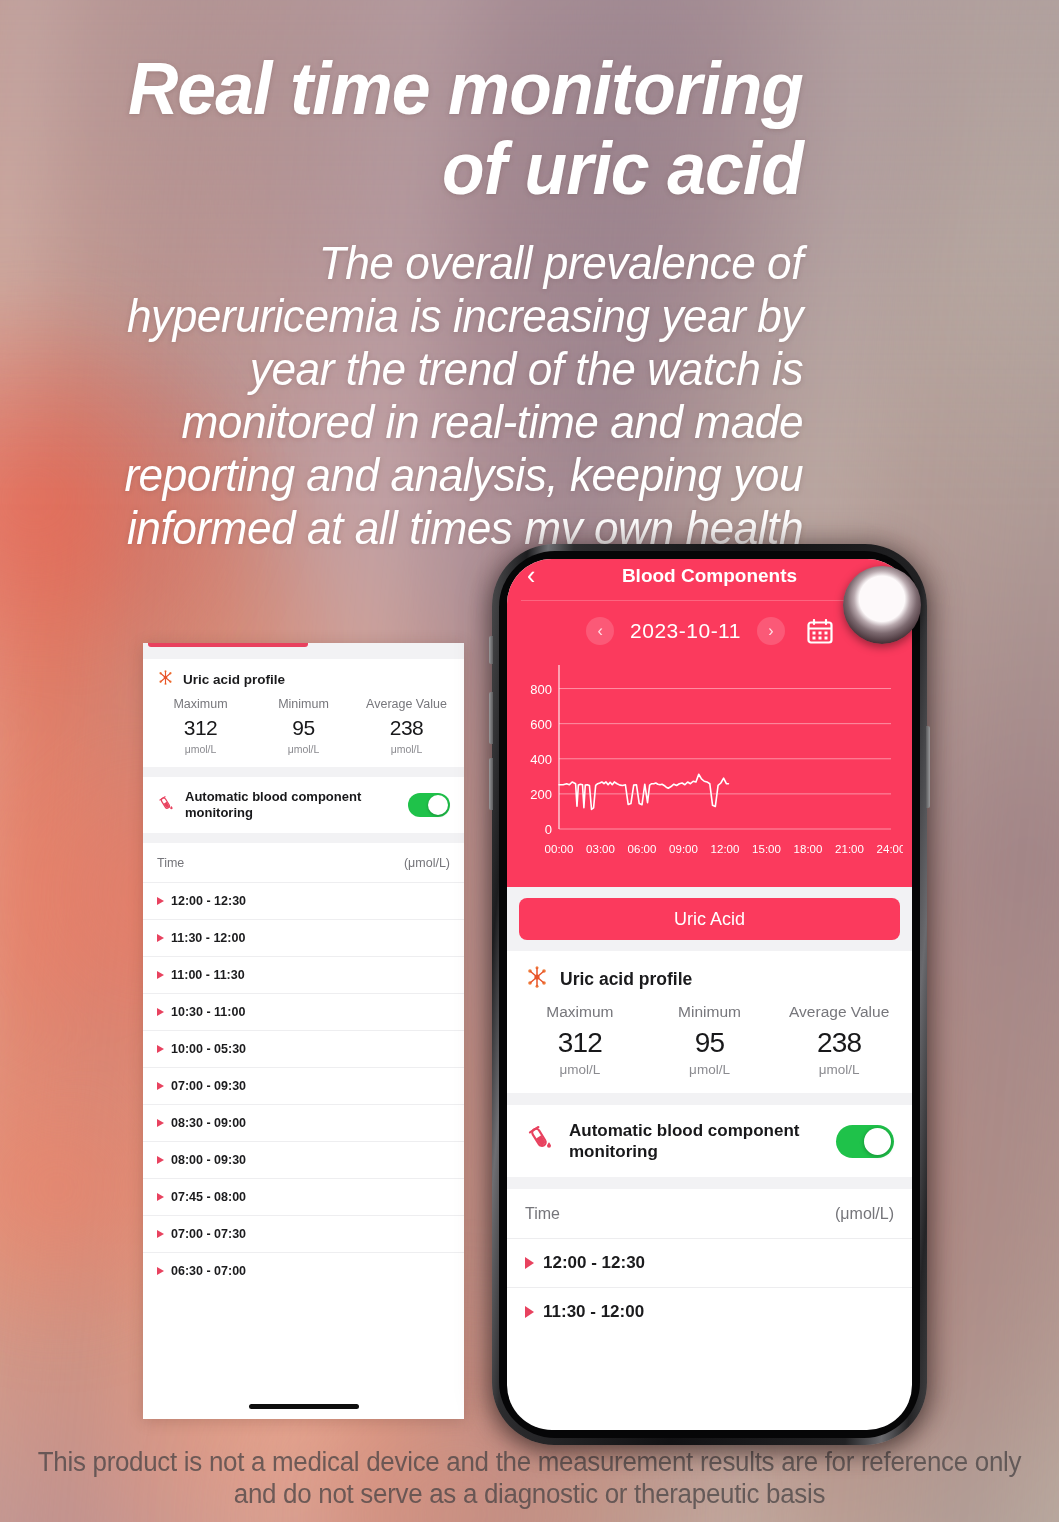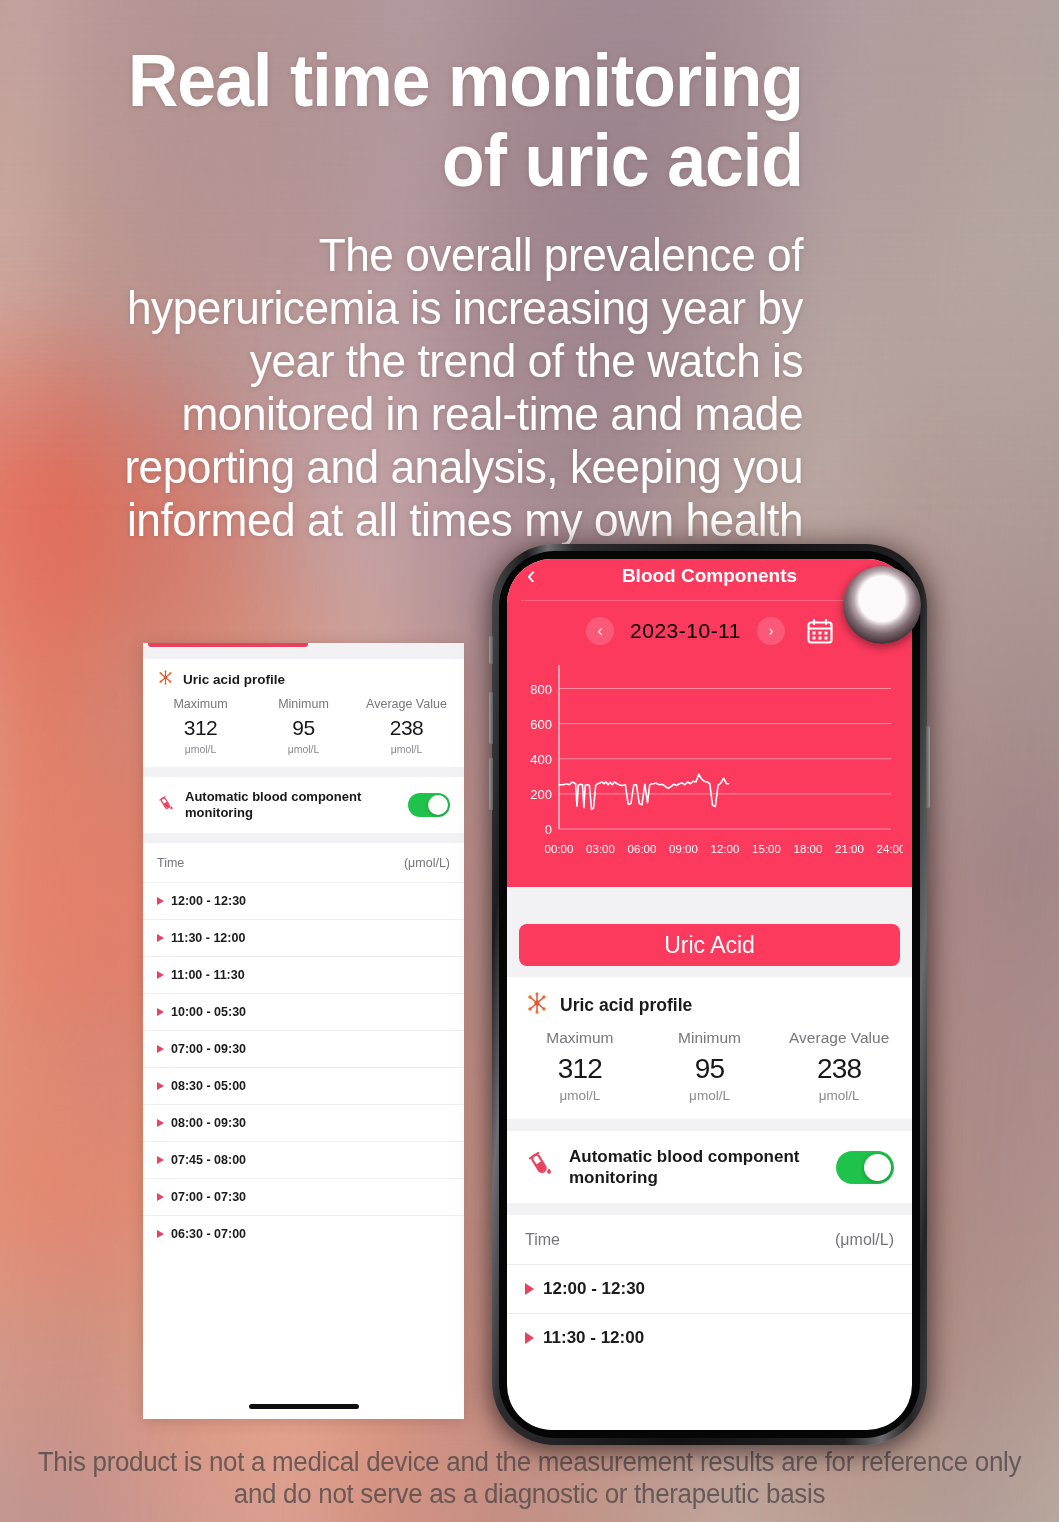--- a/index.html
+++ b/index.html
@@ -49,7 +49,7 @@
   }
 
   
-  #copy { position:absolute; left:0; top:0; width:839px; padding:4px 36px; z-index:5; }
+  #copy { position:absolute; left:0; top:0; width:839px; padding:12px 36px; z-index:5;font-style:italic; }
   #headline{
     text-align:right;
     color:#ffffff;

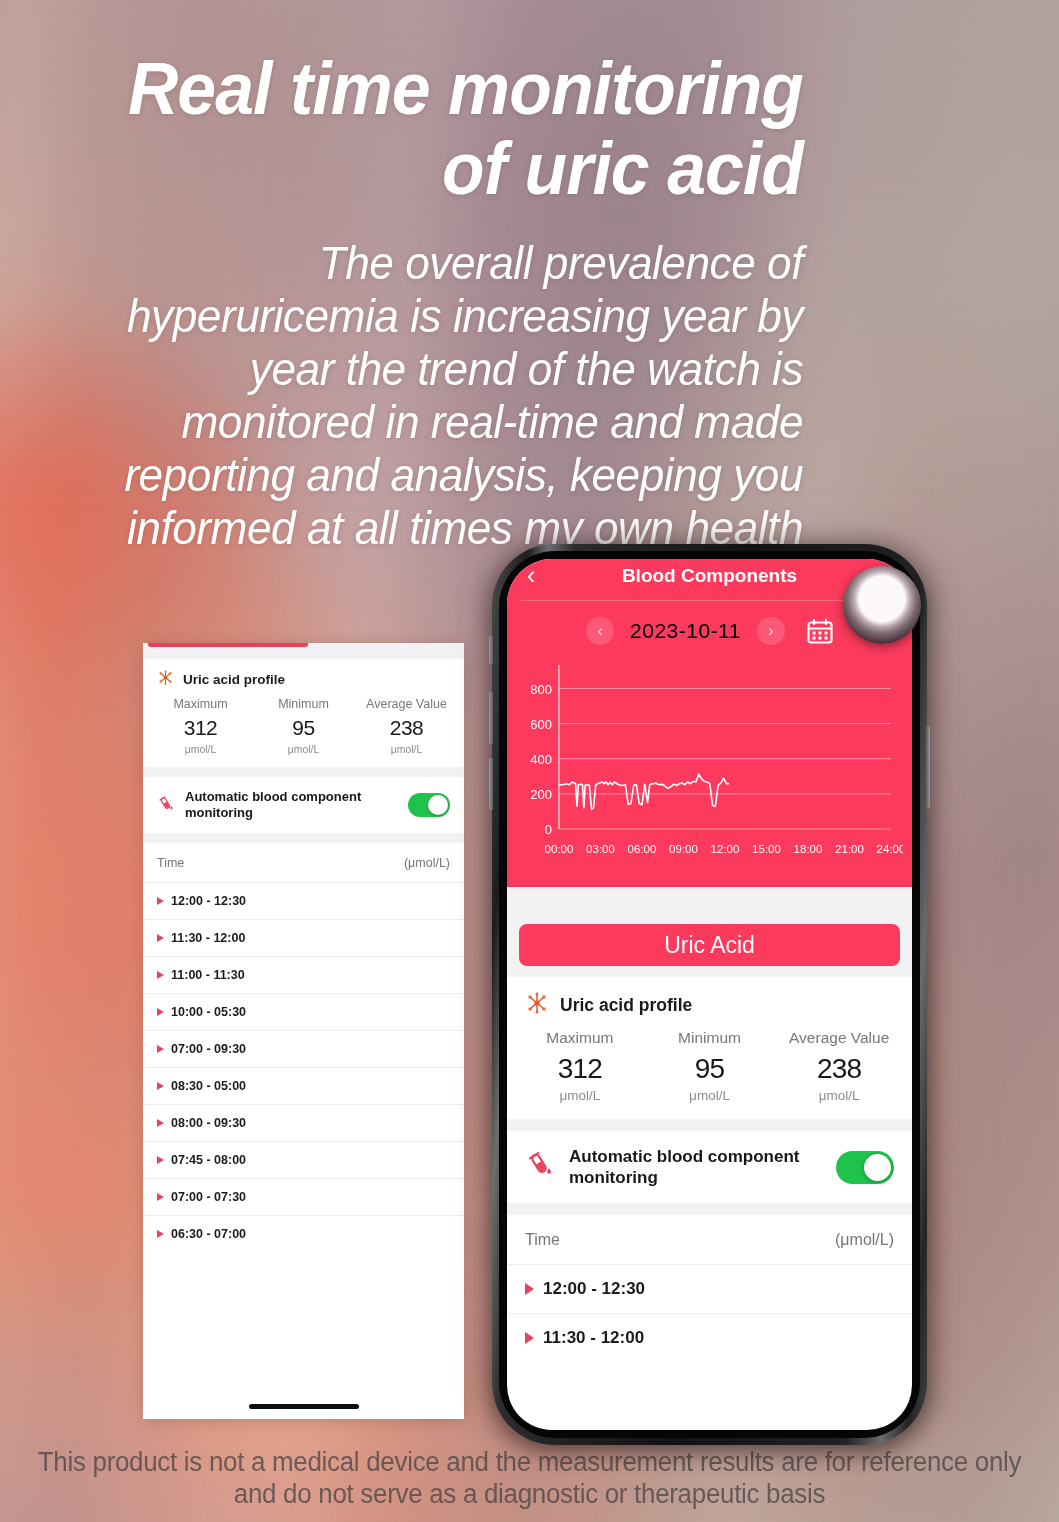--- a/index.html
+++ b/index.html
@@ -172,7 +172,7 @@
   .daterow{ display:flex; align-items:center; justify-content:center; gap:16px; padding:16px 0 8px; }
   .circ{ width:28px; height:28px; border-radius:50%; background:rgba(255,255,255,0.16);
          display:flex; align-items:center; justify-content:center; color:rgba(255,255,255,0.82); font-size:16px; }
-  .datetext{ color:#000000; font-size:21px; letter-spacing:0.5px; }
+  .datetext{ color:#ffffff; font-size:21px; letter-spacing:0.5px; }
   .cal-icon{ width:26px; height:25px; margin-left:6px; position:relative; }
 
   .chartwrap{ padding:6px 14px 12px 6px; }

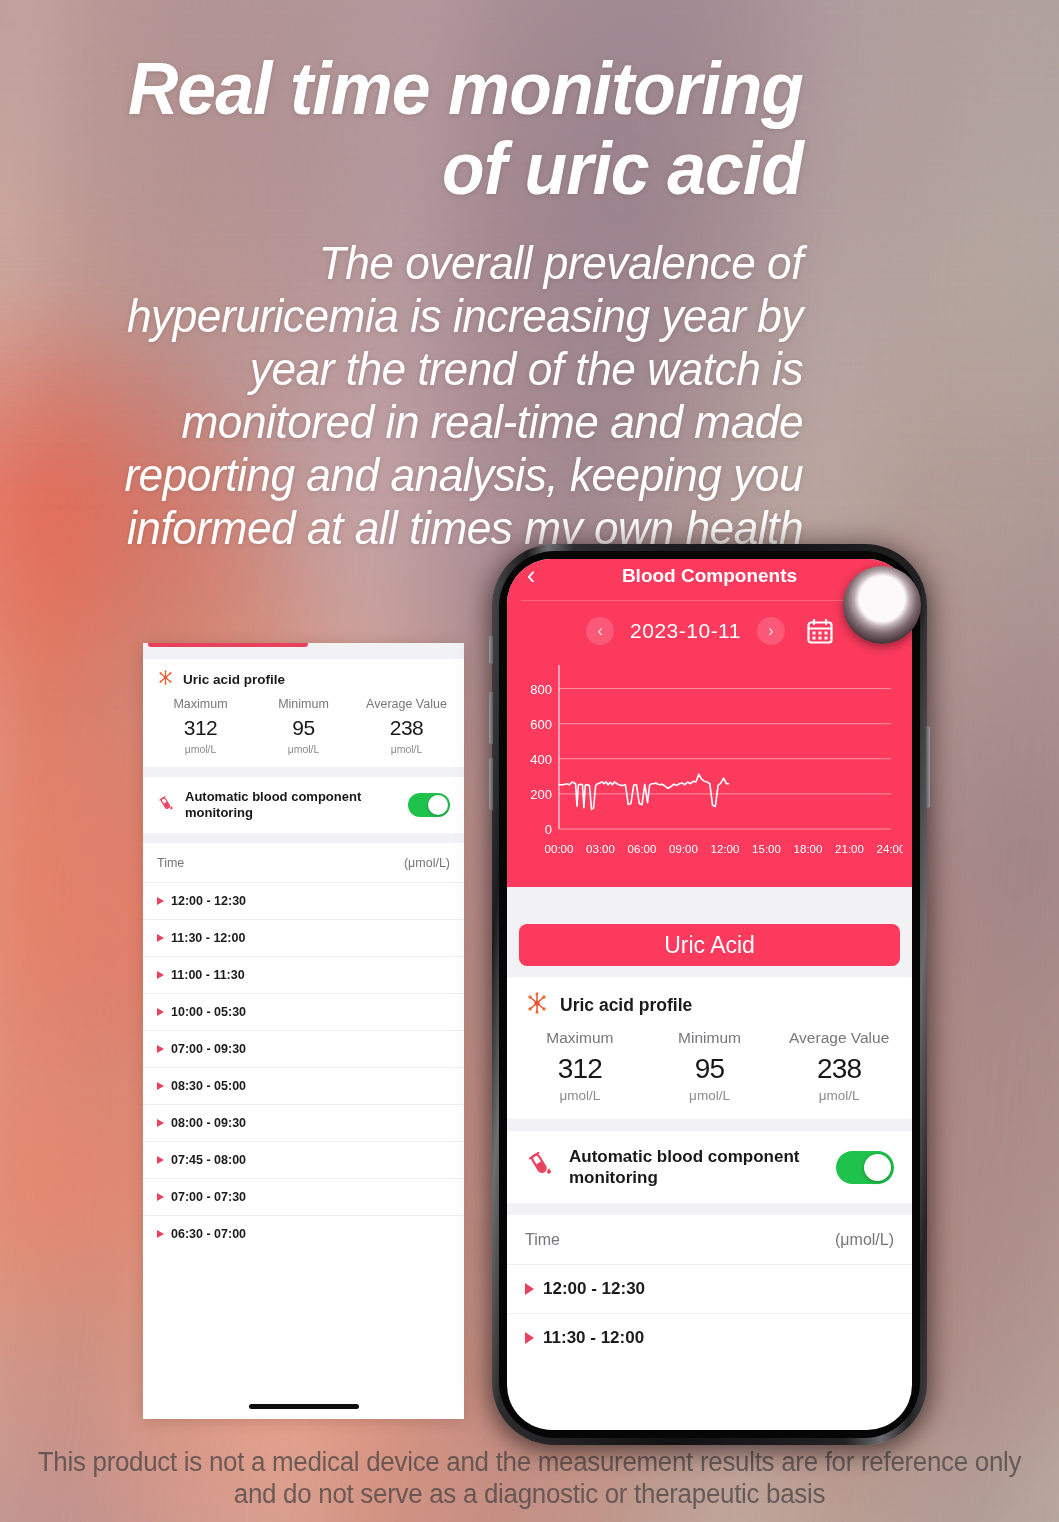--- a/index.html
+++ b/index.html
@@ -180,7 +180,7 @@
   
   .tabs-bg{ background:#f2f2f4; padding:11px 12px; display:flex; gap:10px; }
   .tab{ flex:1; height:42px; border-radius:8px; display:flex; align-items:center; justify-content:center;
-        font-size:23px;margin-top:26px; }
+        font-size:18px; }
   .tab.active{ background:#fb3a5d; color:#fff; }
   .tab.idle{ background:#ffffff; color:#3a3a3c; }
 

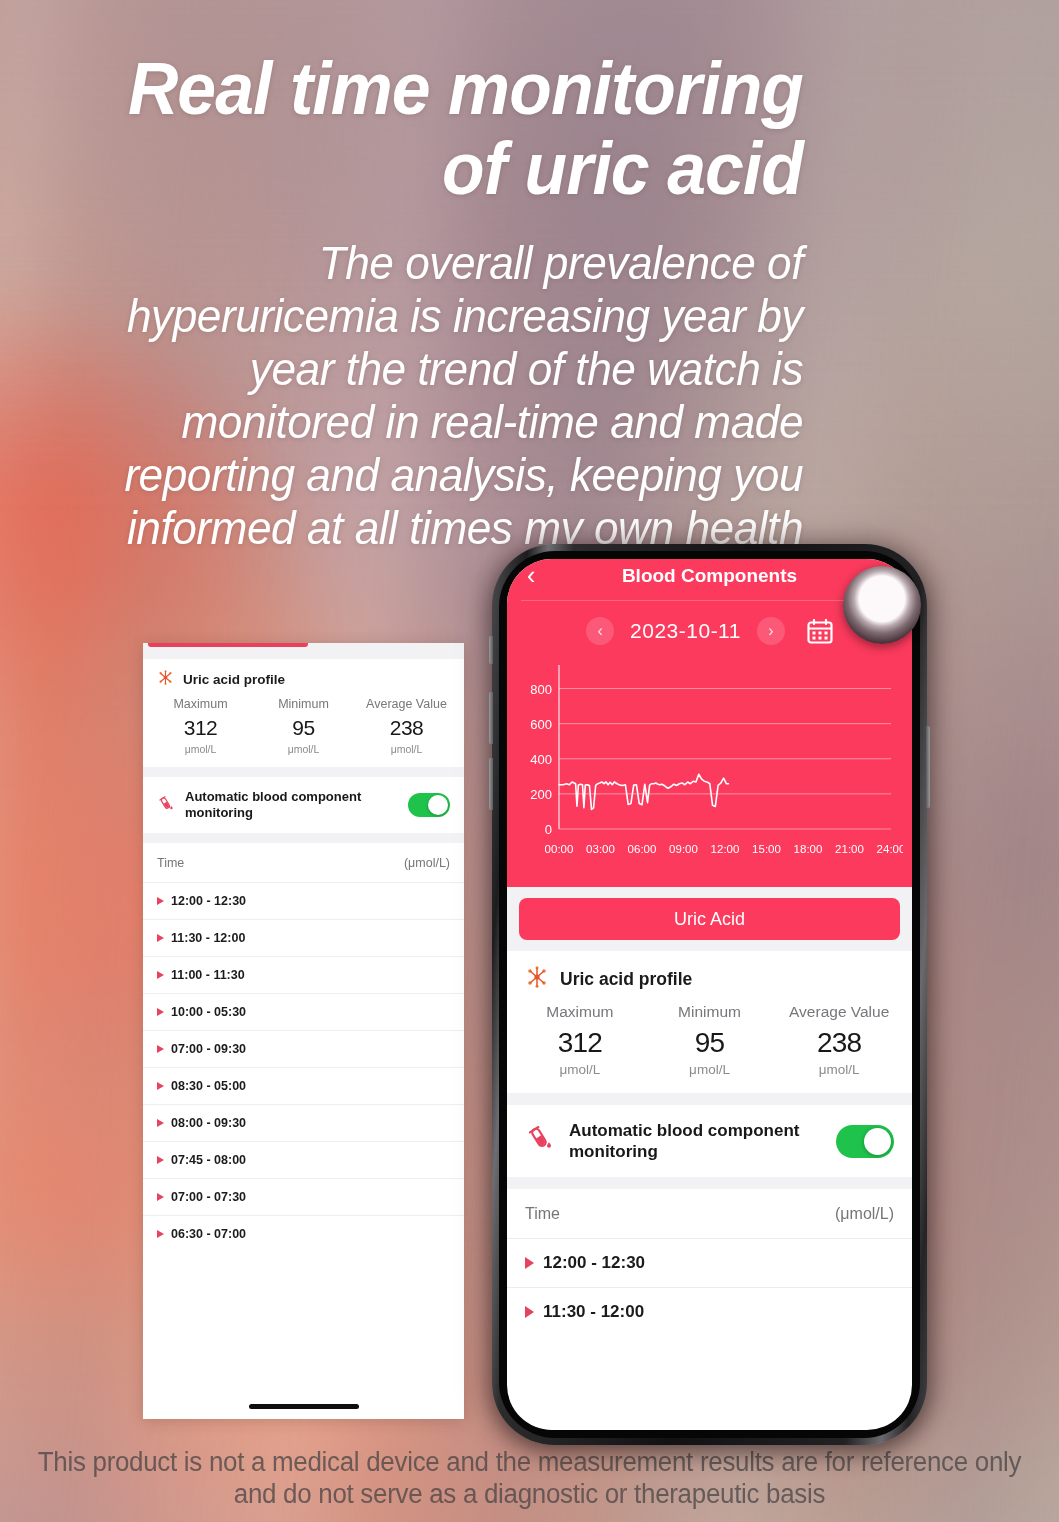--- a/index.html
+++ b/index.html
@@ -304,6 +304,10 @@
       <div class="time-row">
         <span class="tri"></span>
         <span>11:00 - 11:30</span>
+      </div>
+      <div class="time-row">
+        <span class="tri"></span>
+        <span>10:30 - 11:00</span>
       </div>
       <div class="time-row">
         <span class="tri"></span>

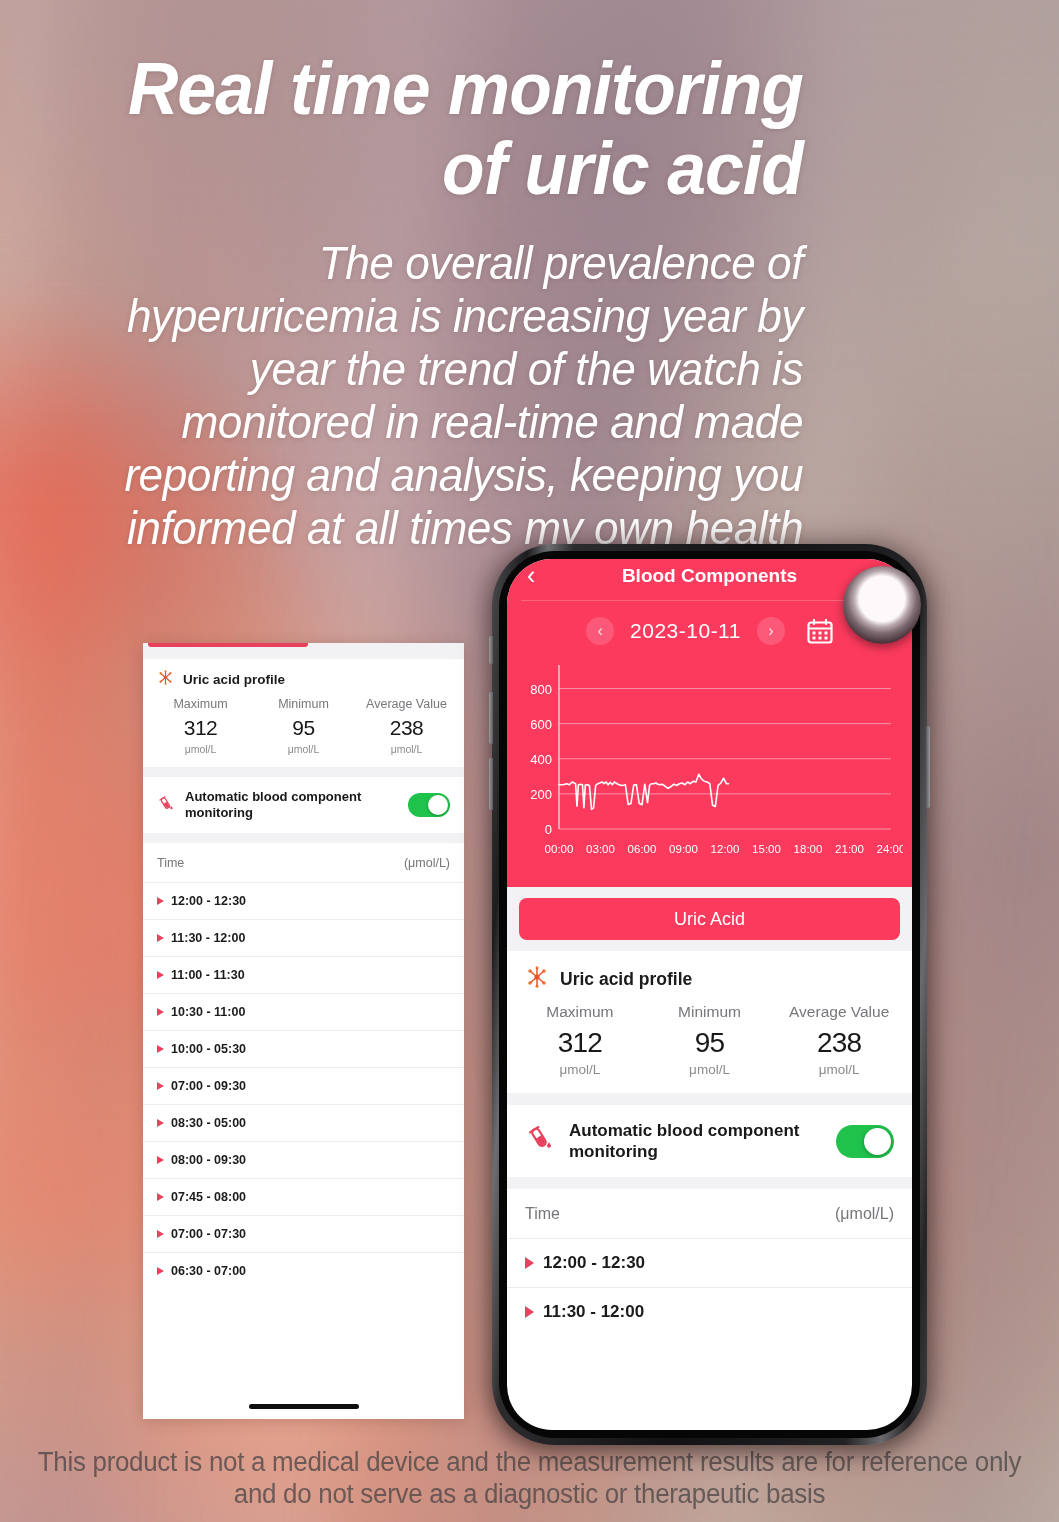--- a/index.html
+++ b/index.html
@@ -319,7 +319,7 @@
       </div>
       <div class="time-row">
         <span class="tri"></span>
-        <span>08:30 - 05:00</span>
+        <span>08:30 - 09:00</span>
       </div>
       <div class="time-row">
         <span class="tri"></span>

